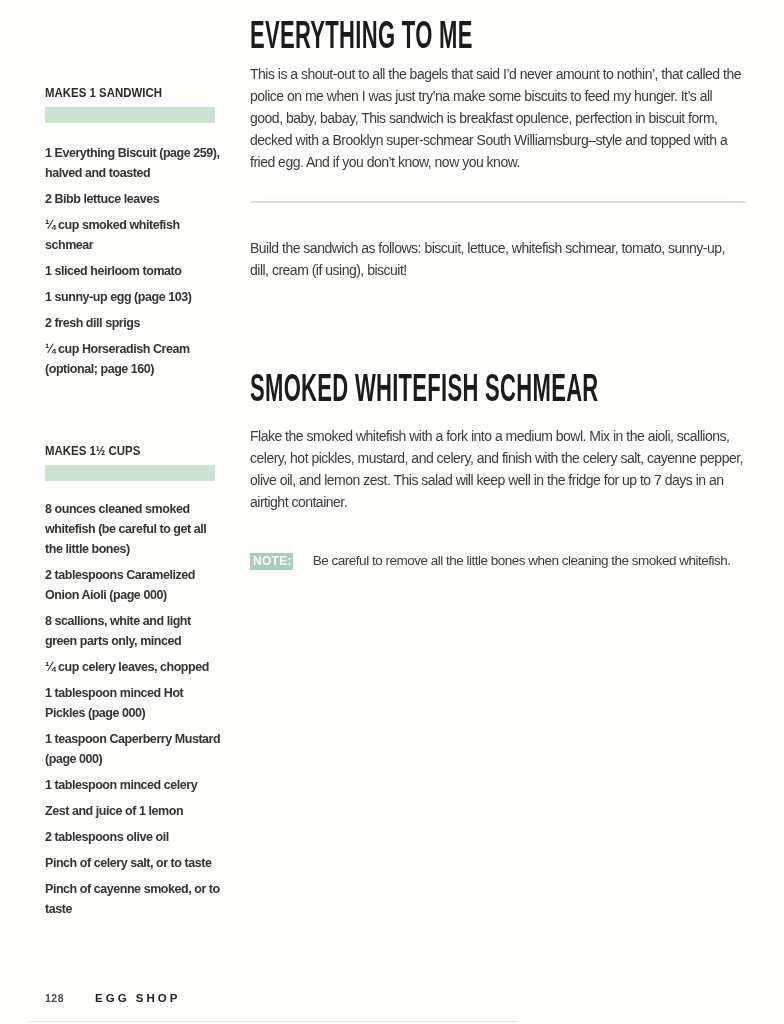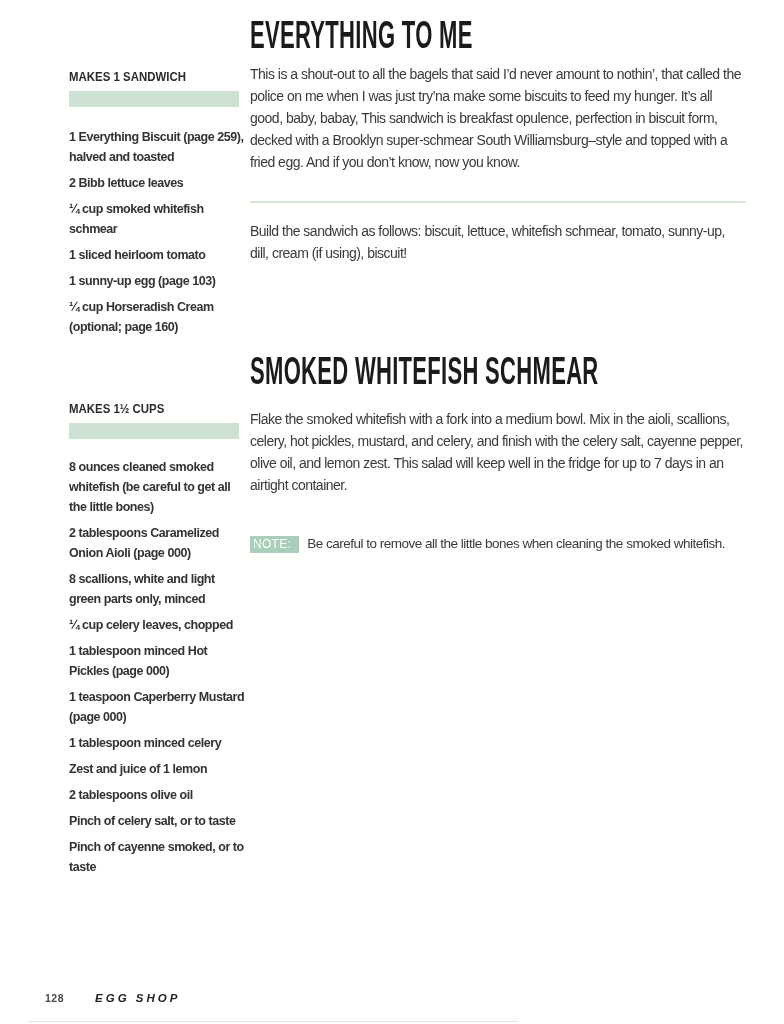--- a/index.html
+++ b/index.html
@@ -17,9 +17,8 @@
   .sidebar {
     position: absolute;
     left: 45px;
-    top: 69px;
+    top: 85px;
     width: 178px;
-    margin-left: 24px;
   }
   .yield-heading {
     margin: 0;

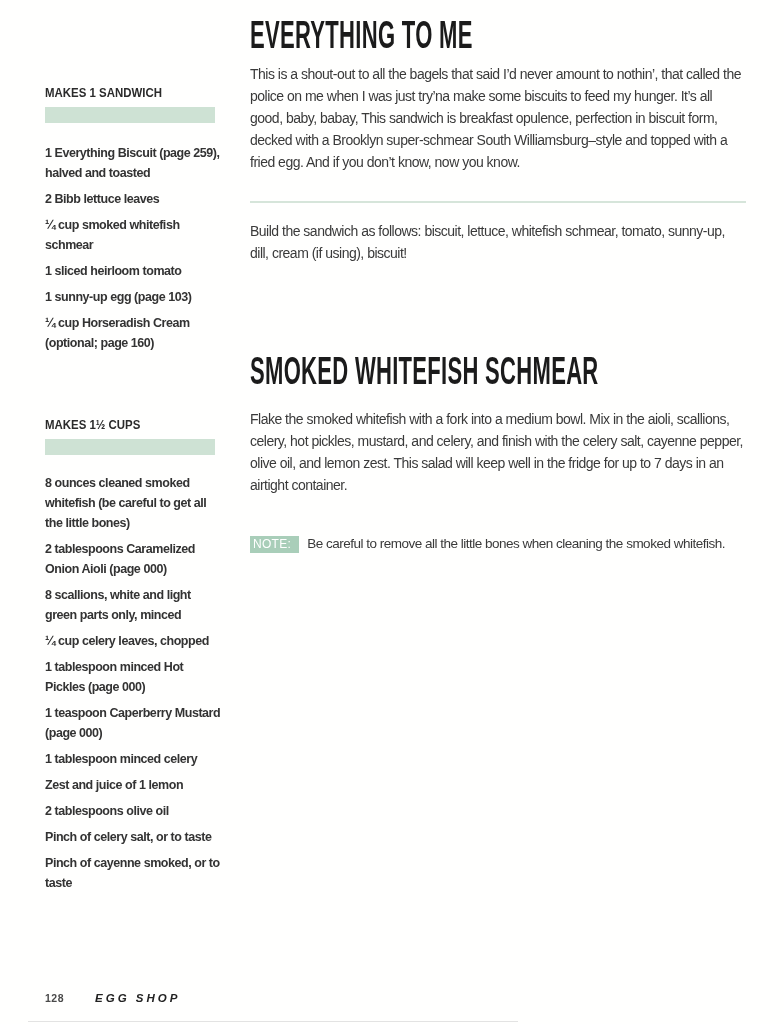--- a/index.html
+++ b/index.html
@@ -81,7 +81,7 @@
     height: 2px;
     background: #d6e5da;
   }
-  .build { margin-top: 17px; }
+  .build { margin-top: 34px; }
   .title-2 { margin-top: 88px; }
   .flake { margin-top: 18px; }
   .note {

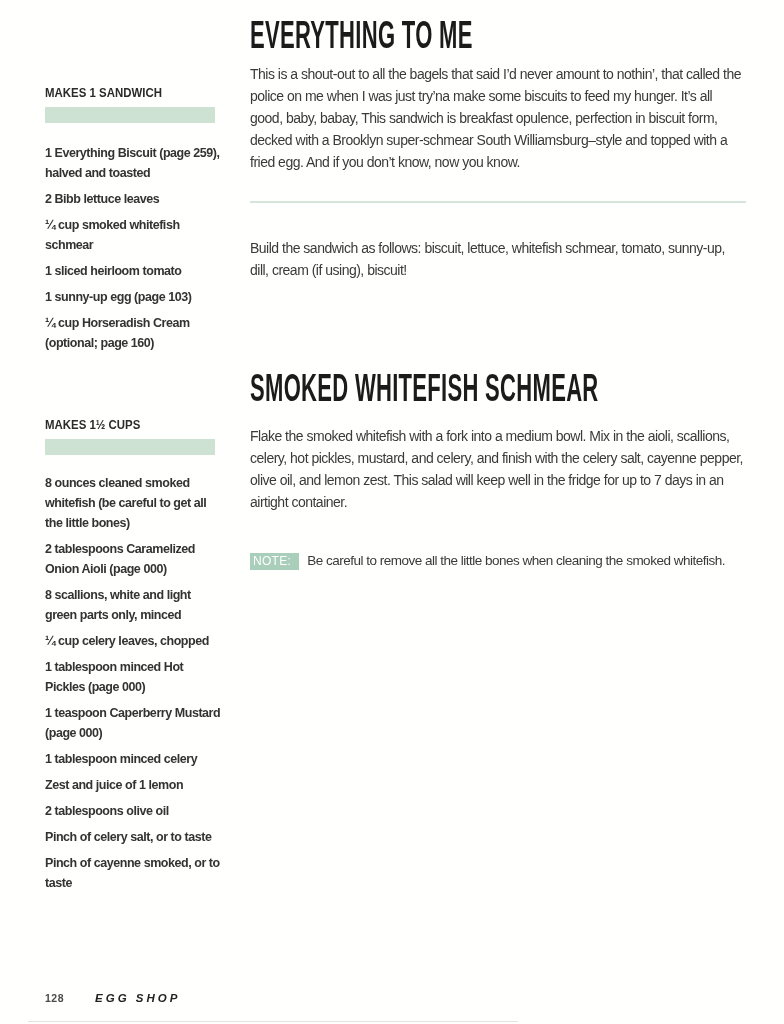--- a/index.html
+++ b/index.html
@@ -152,6 +152,7 @@
           <li>¼ cup smoked whitefish schmear</li>
           <li>1 sliced heirloom tomato</li>
           <li>1 sunny-up egg (page 103)</li>
+          <li>2 fresh dill sprigs</li>
           <li>¼ cup Horseradish Cream (optional; page 160)</li>
         </ul>
     </section>

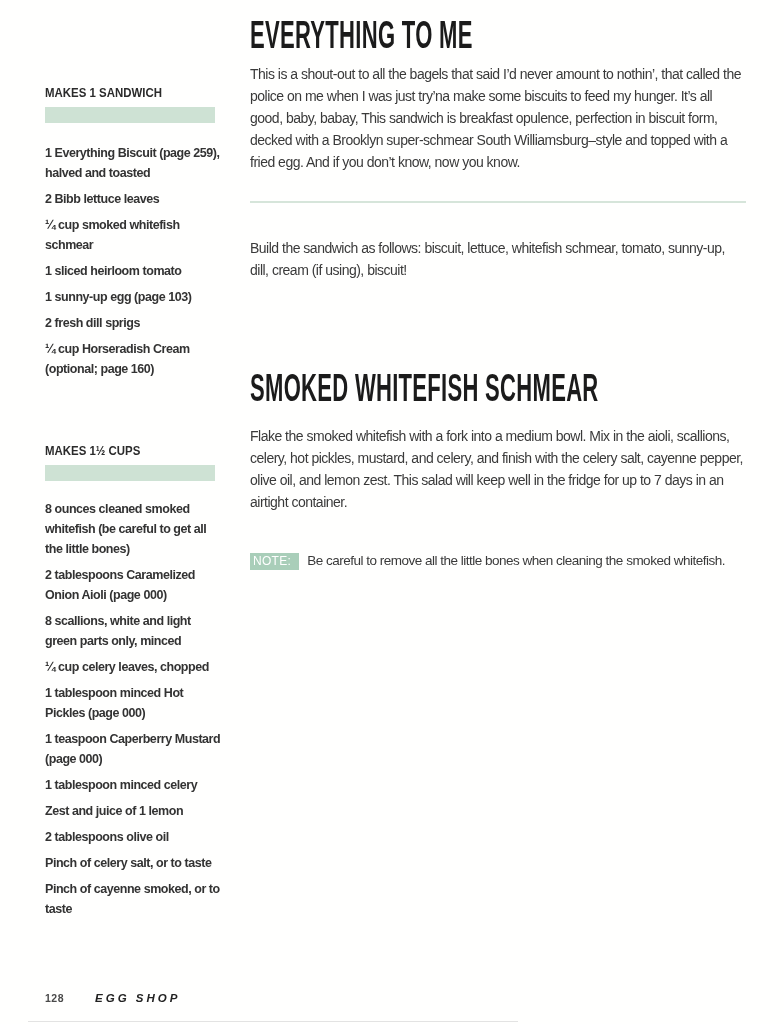--- a/index.html
+++ b/index.html
@@ -94,12 +94,12 @@
     display: inline-block;
     background: #a9ceb9;
     color: #ffffff;
-    font-weight: normal;
+    font-weight: bold;
     font-size: 12px;
     line-height: 15px;
-    padding: 1px 8px 1px 3px;
+    padding: 1px 1px 1px 3px;
     letter-spacing: 0.3px;
-    margin-right: 8px;
+    margin-right: 20px;
   }
 
   

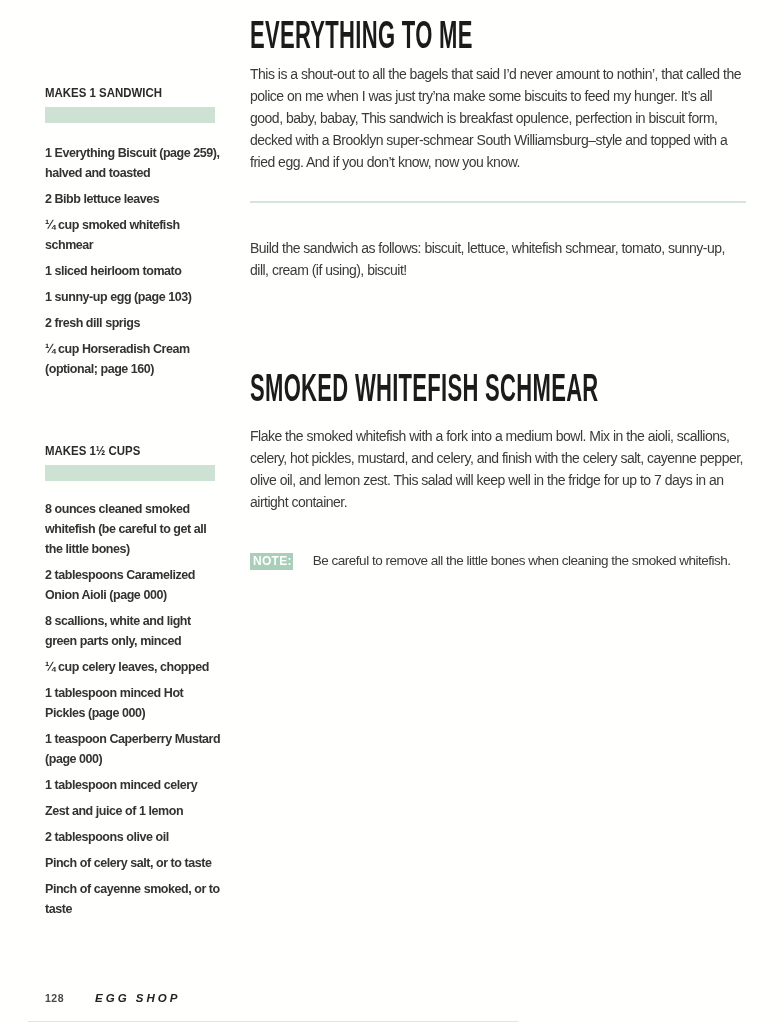--- a/index.html
+++ b/index.html
@@ -122,7 +122,6 @@
     font-weight: bold;
     color: #222222;
     letter-spacing: 3px;
-    font-style: italic;
   }
 
   

